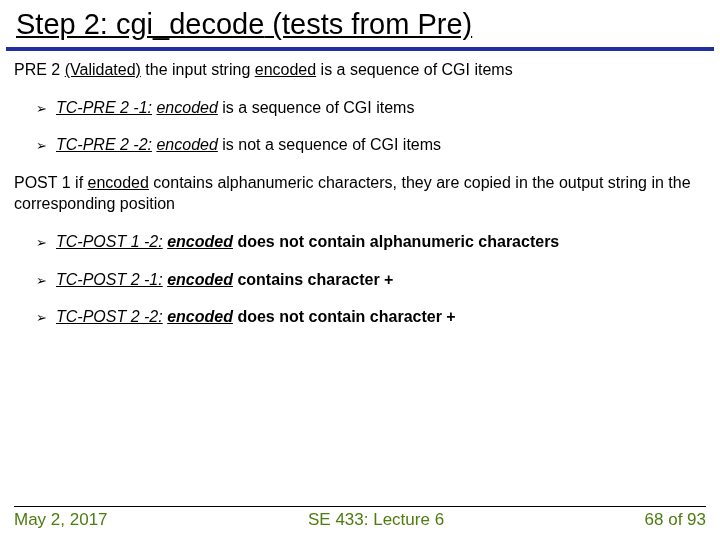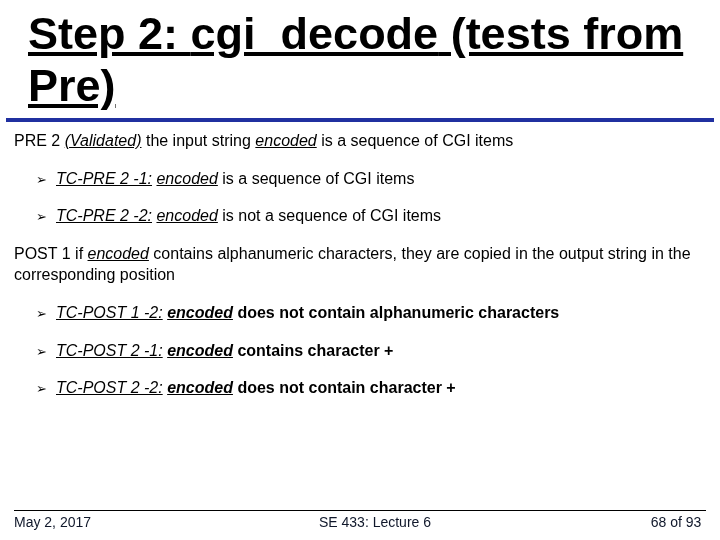--- a/index.html
+++ b/index.html
@@ -12,10 +12,10 @@
     overflow: hidden;
   }
   .title {
-    font-size: 45px;
-    padding: 8px 12px 6px 28px;
+    font-size: 29px;
+    padding: 8px 12px 6px 16px;
     color: #000;
-    font-weight: bold;
+    font-weight: normal;
   }
   .title .underlined { text-decoration: underline; }
   .rule {

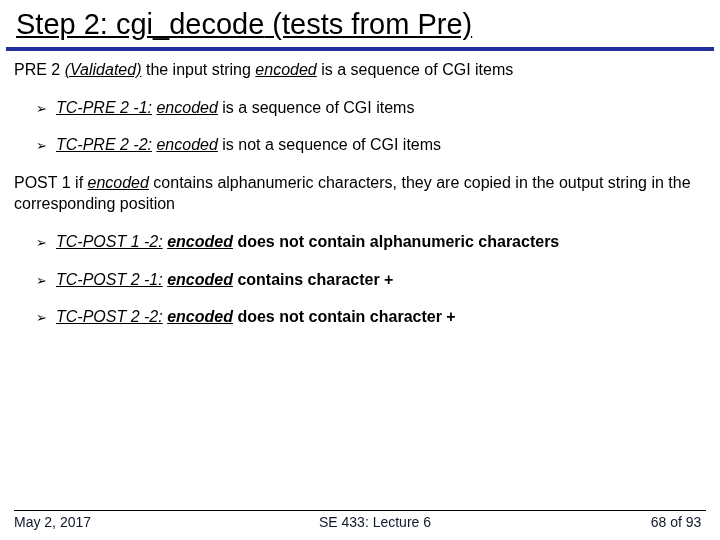--- a/index.html
+++ b/index.html
@@ -50,7 +50,7 @@
   }
   .i { font-style: italic; }
   .b { font-weight: bold; }
-  .u { text-decoration: underline; font-style: italic; }
+  .u { text-decoration: underline; }
   .footer {
     position: absolute;
     left: 0; right: 0; bottom: 10px;

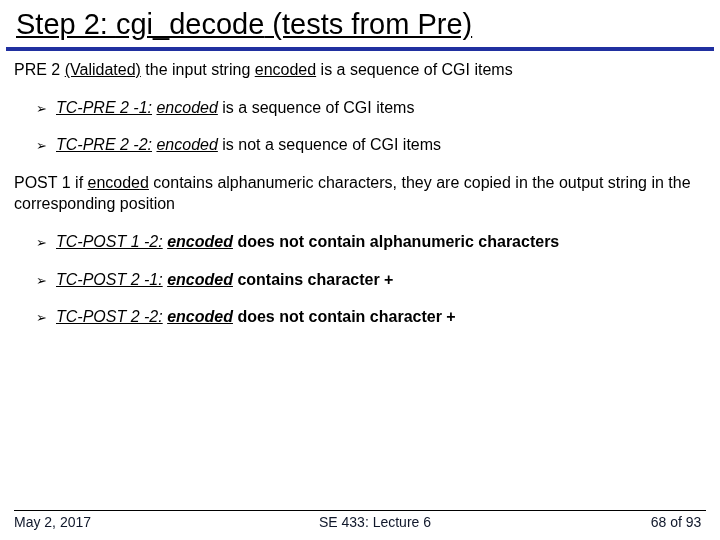--- a/index.html
+++ b/index.html
@@ -55,8 +55,8 @@
     position: absolute;
     left: 0; right: 0; bottom: 10px;
     padding: 0 14px;
-    font-size: 14px;
-    color: #0f172a;
+    font-size: 17px;
+    color: #4d7c0f;
   }
   .footer-line {
     height: 1px;

